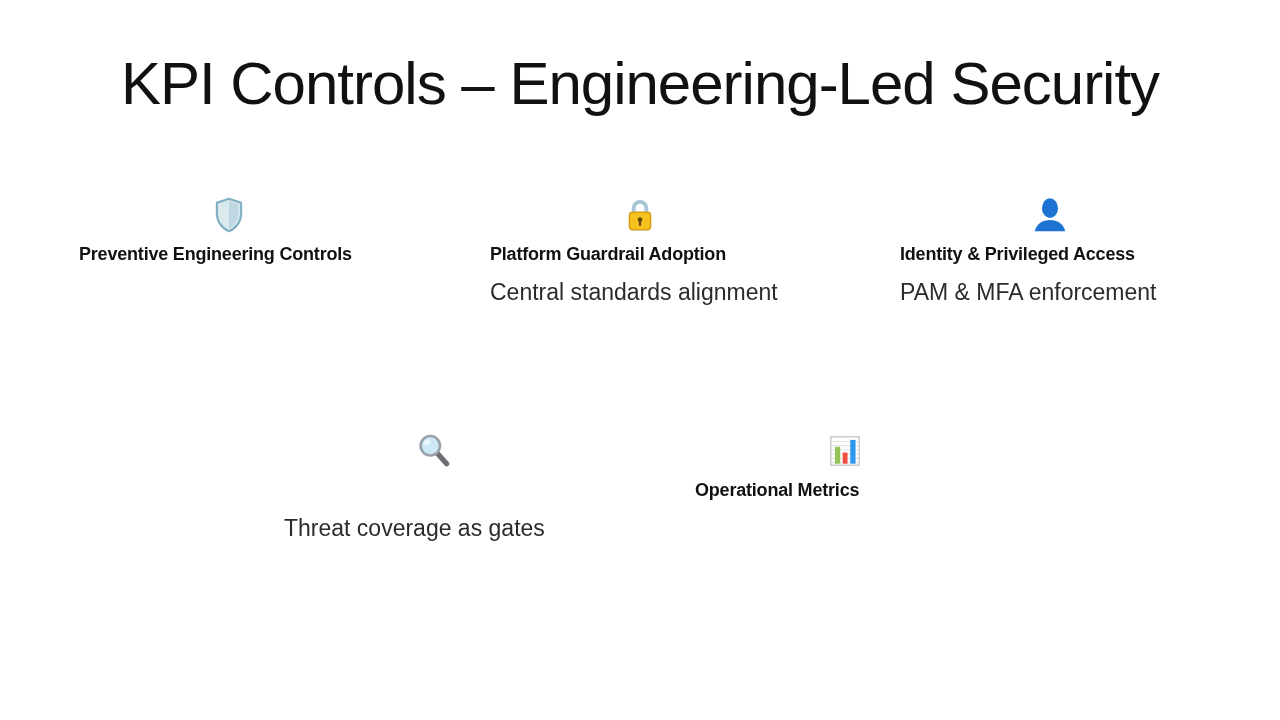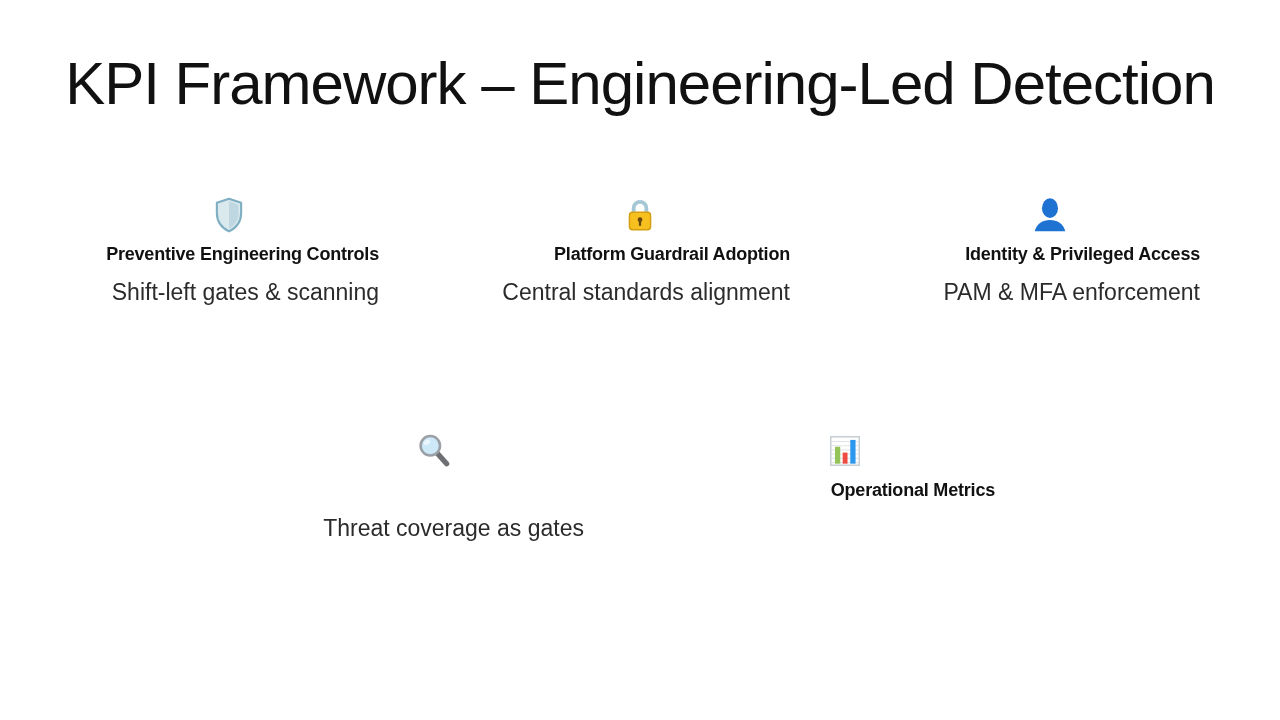--- a/index.html
+++ b/index.html
@@ -42,7 +42,7 @@
 
 <div class="slide">
 
-  <div class="slide-title">KPI Framework – Engineering-Led Detection</div>
+  <div class="slide-title">KPI Controls – Engineering-Led Security</div>
 
   <div class="card card-0">
     <span class="icon">

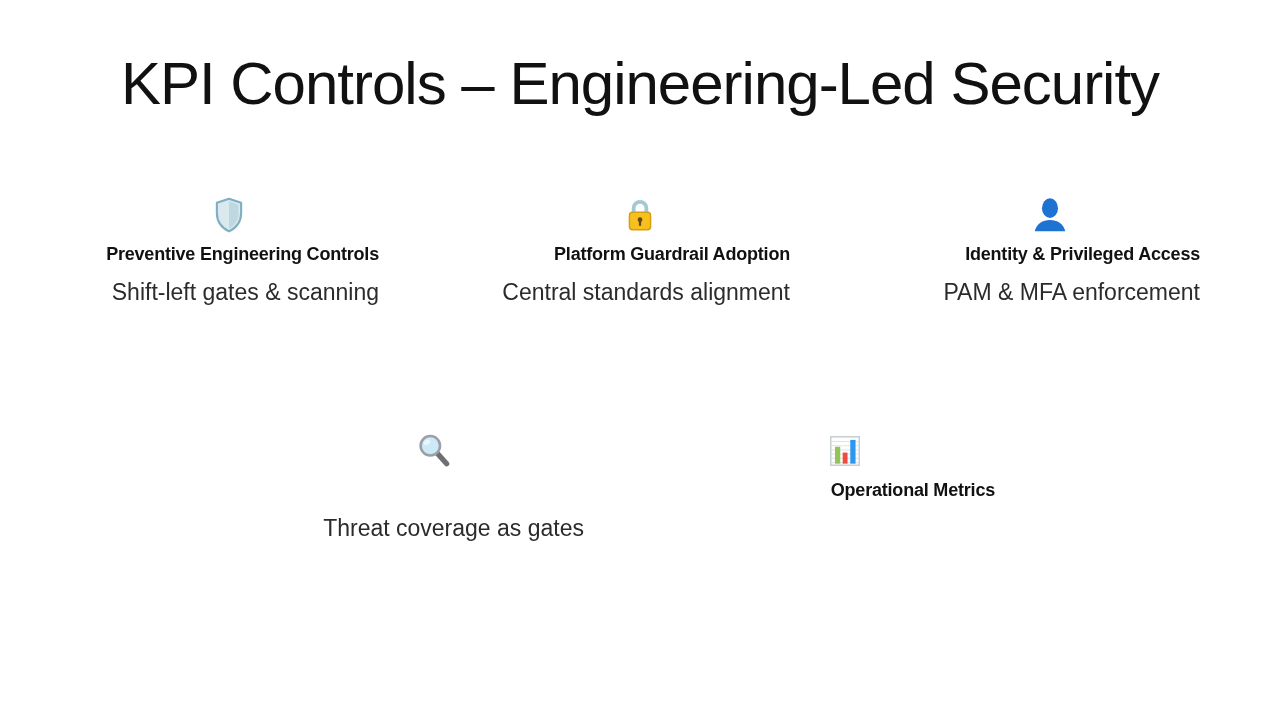--- a/index.html
+++ b/index.html
@@ -15,7 +15,7 @@
     letter-spacing:-1px; color:var(--title-text,#111111);
     white-space:nowrap;
   }
-  .card { position:absolute; width:300px; height:170px; text-align:right; }
+  .card { position:absolute; width:300px; height:170px; text-align:left; }
   .card-0 { left:79px;  top:196px; }
   .card-1 { left:490px; top:196px; }
   .card-2 { left:900px; top:196px; }

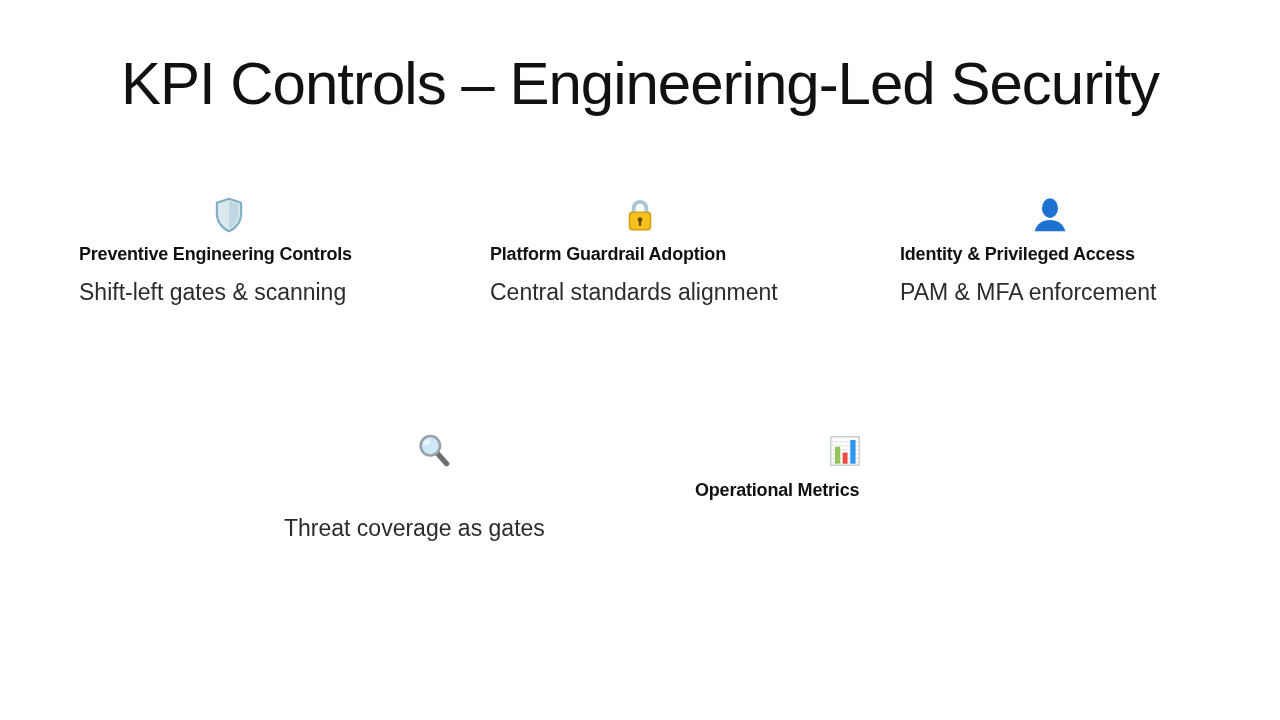--- a/index.html
+++ b/index.html
@@ -52,7 +52,6 @@
       </svg>
     </span>
     <div class="card-title">Preventive Engineering Controls</div>
-    <div class="card-desc">Shift-left gates &amp; scanning</div>
   </div>
 
   <div class="card card-2">

